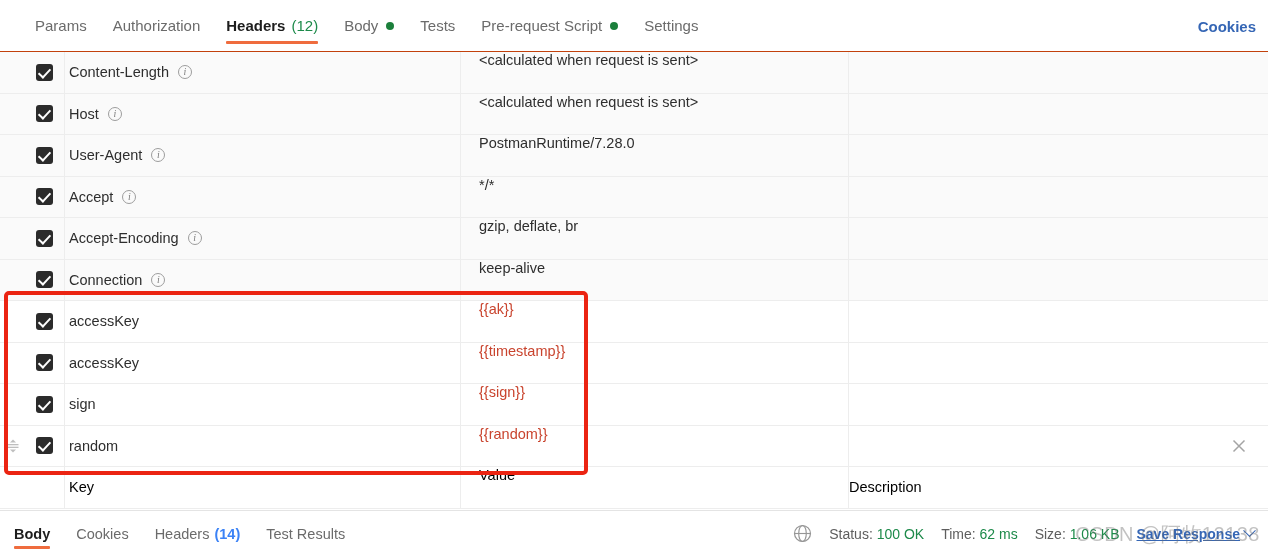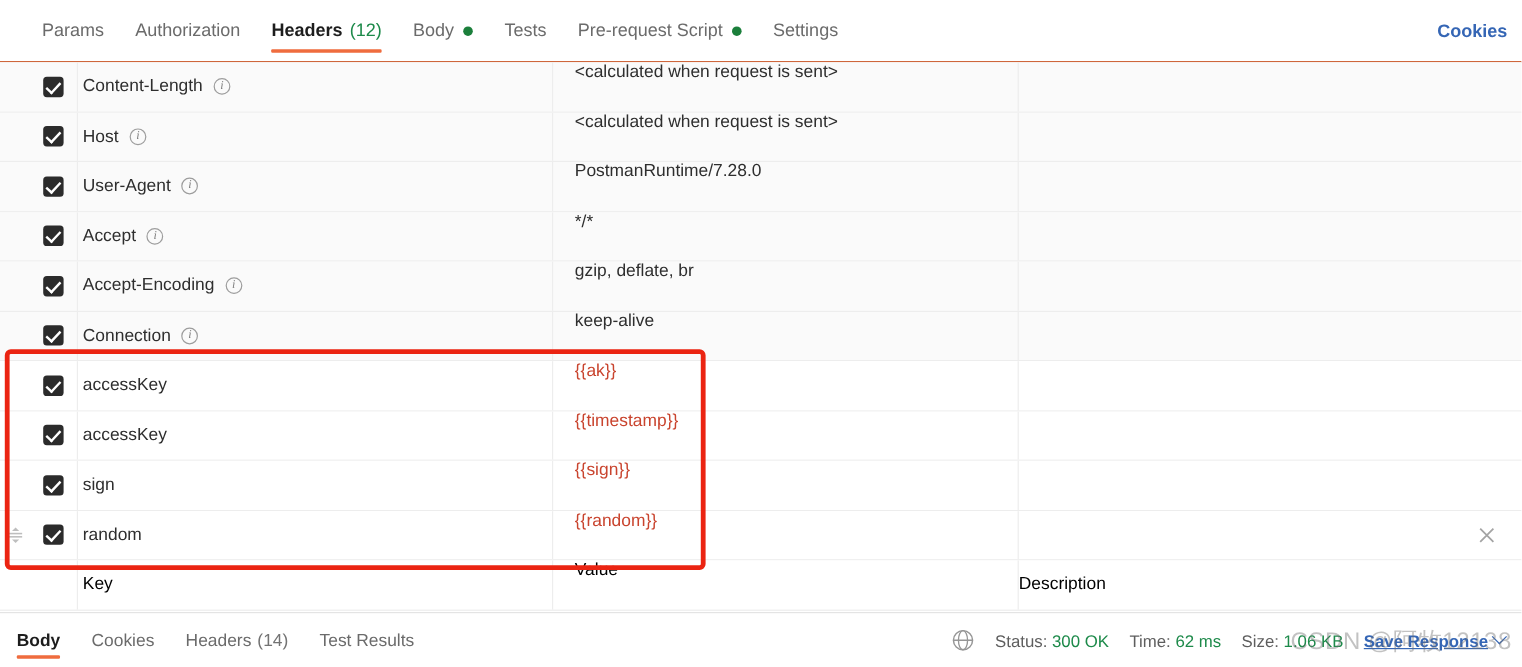--- a/index.html
+++ b/index.html
@@ -244,7 +244,7 @@
     background: #ef6c3e;
     border-radius: 1px;
   }
-  .rtab .count { color: #737373; font-weight: 400; }
+  .rtab .count { color: #3b82f6; font-weight: 700; }
 
   .status-right {
     margin-left: auto;

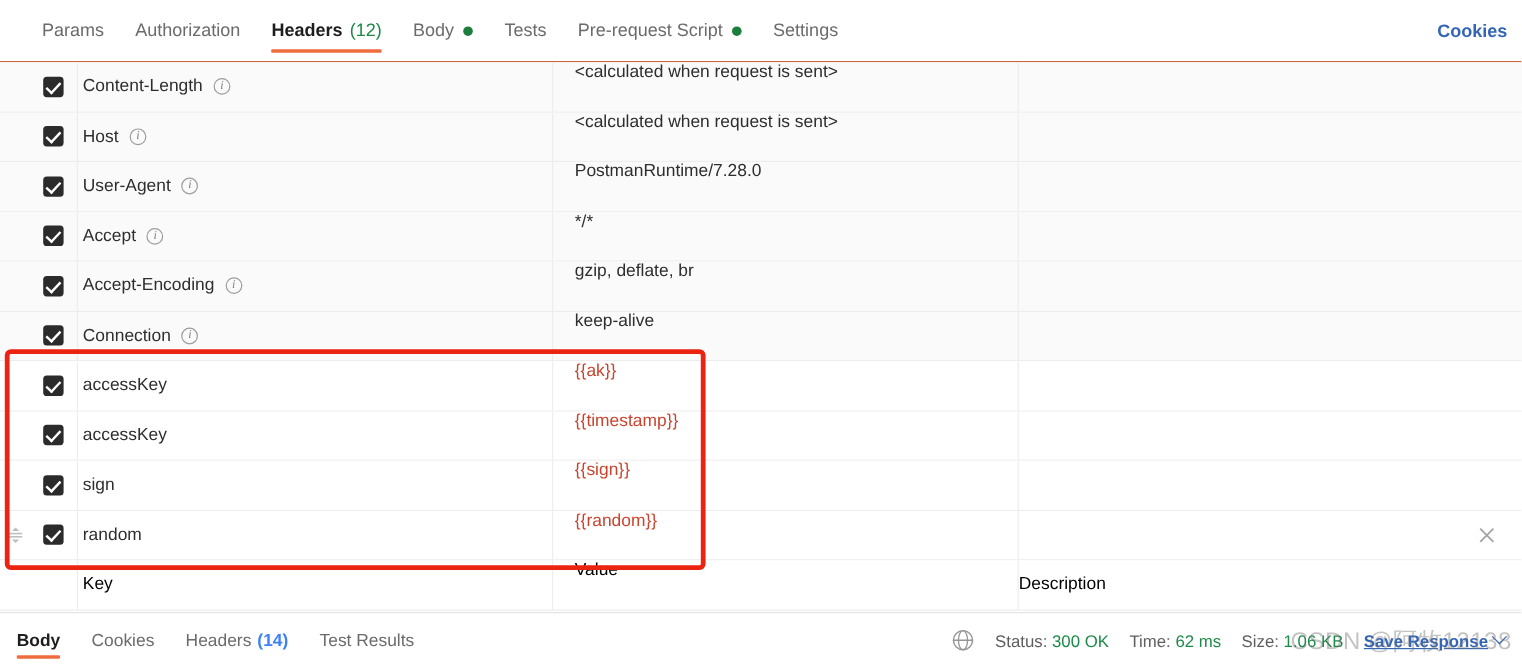--- a/index.html
+++ b/index.html
@@ -542,7 +542,7 @@
       </svg>
       <span>
         <span>Status:</span>
-        <span class="val">300 OK</span>
+        <span class="val">100 OK</span>
       </span>
       <span>
         <span>Time:</span>

